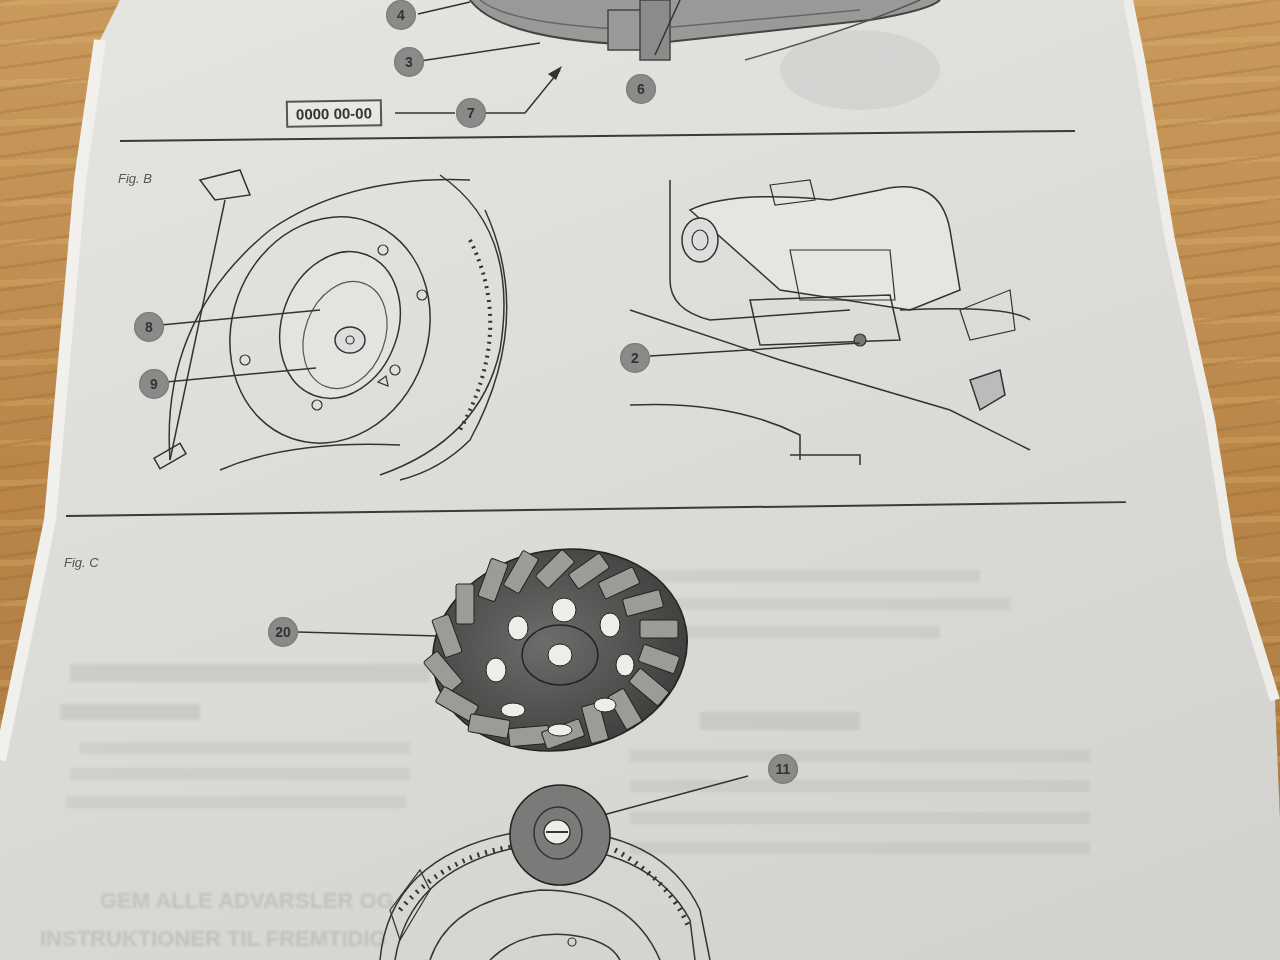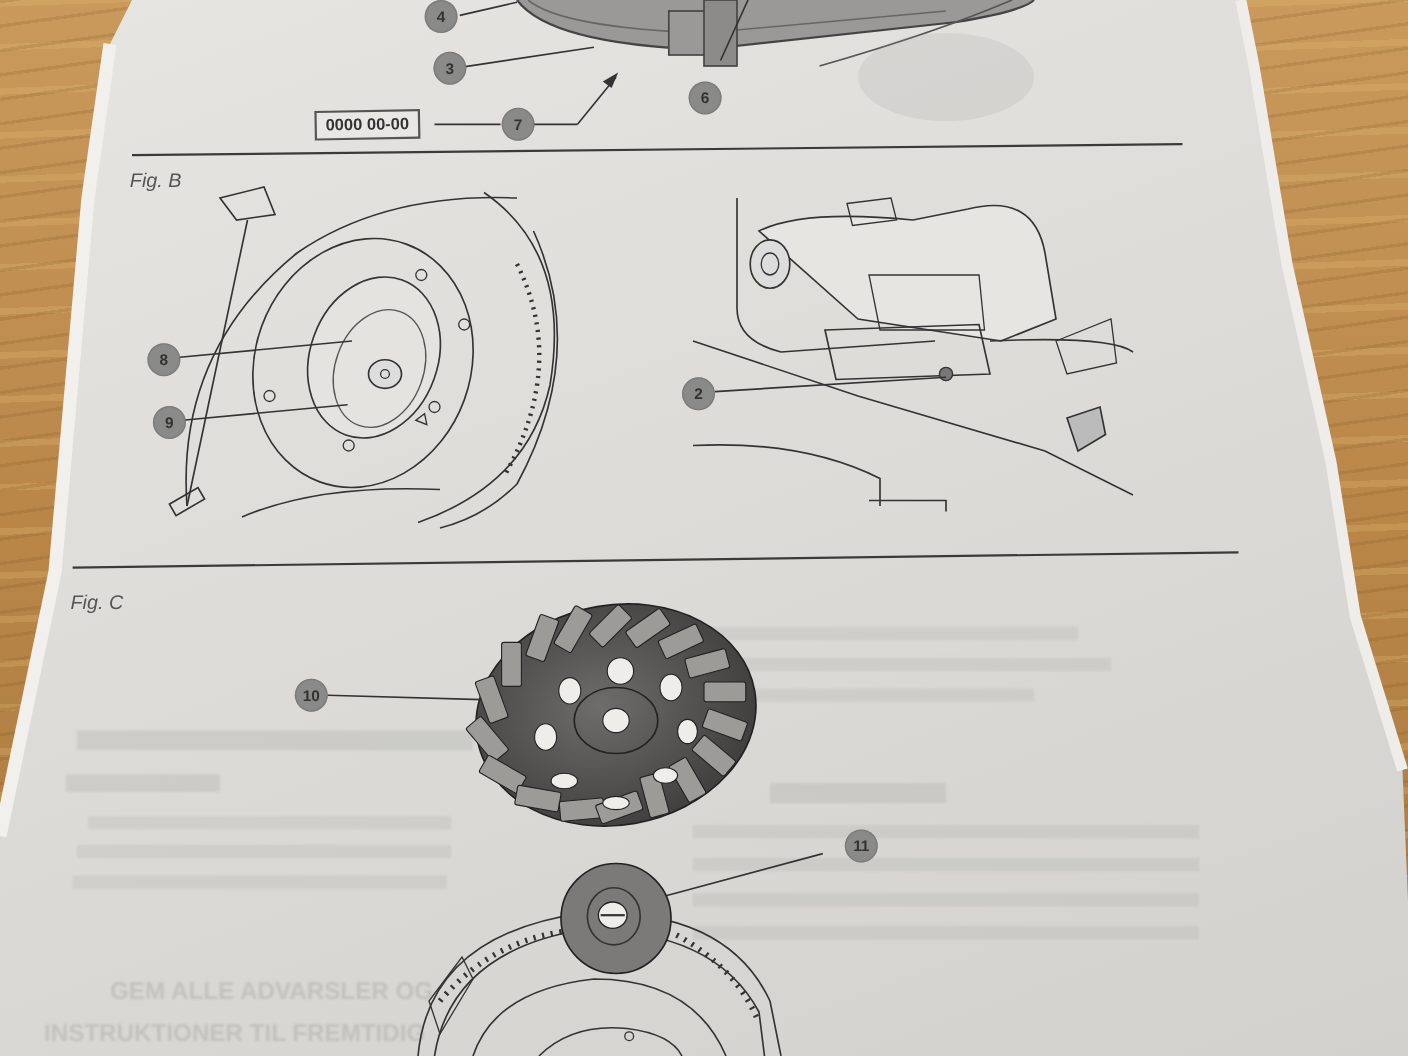--- a/index.html
+++ b/index.html
@@ -30,7 +30,7 @@
     }
     .rule { position: absolute; height: 2px; background: #3a3a3a; transform-origin: left center; }
     .fig-label {
-      position: absolute; font-style: italic; font-size: 18px; color: #555;
+      position: absolute; font-style: italic; font-size: 13px; color: #555; margin-top: 17px;
     }
     .callout {
       position: absolute; width: 30px; height: 30px; border-radius: 50%;

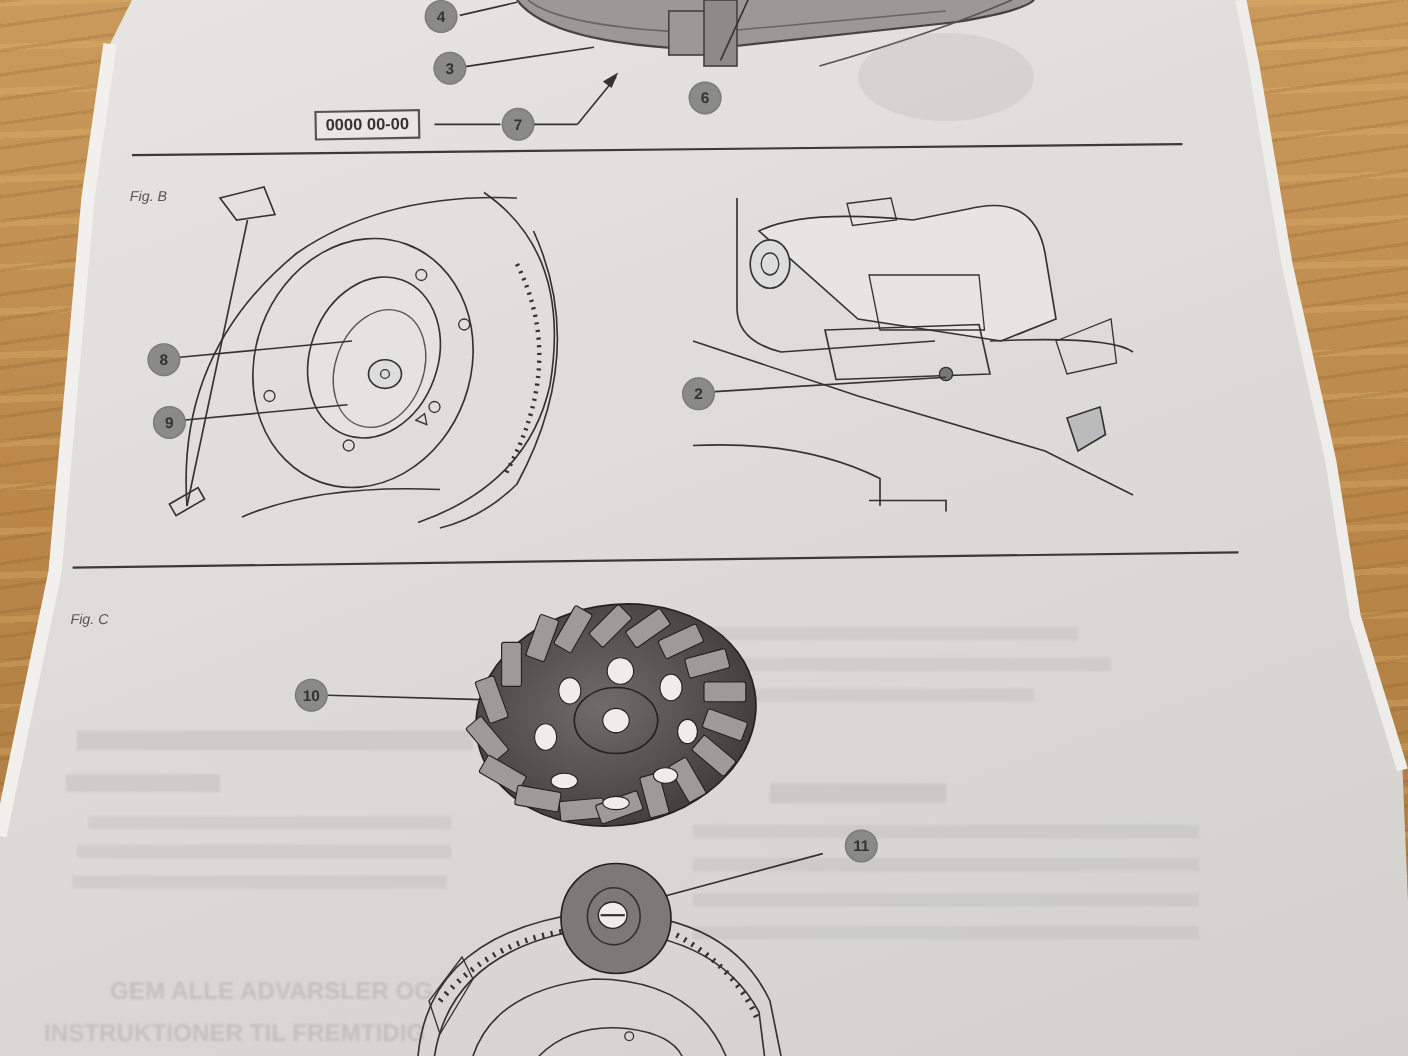--- a/index.html
+++ b/index.html
@@ -192,7 +192,7 @@
     <line x1="298" y1="632" x2="438" y2="636" stroke="#333" stroke-width="1.5"></line>
     <line x1="748" y1="776" x2="592" y2="818" stroke="#333" stroke-width="1.5"></line>
   </svg>
-  <div class="callout" style="left:268px; top:617px;">10</div>
+  <div class="callout" style="left:268px; top:617px;">20</div>
   <div class="callout" style="left:768px; top:754px;">11</div>
 
   <svg class="drawing" style="left:370px; top:790px;" width="360" height="170">

